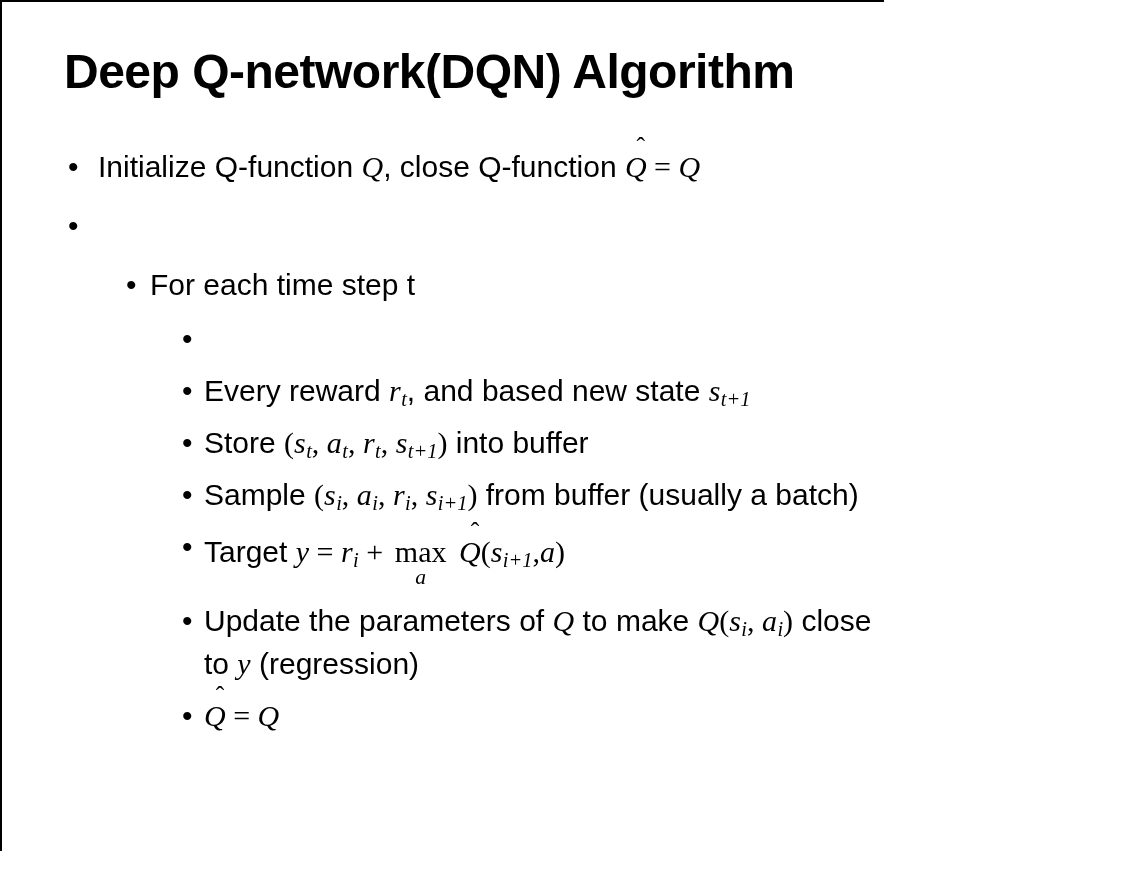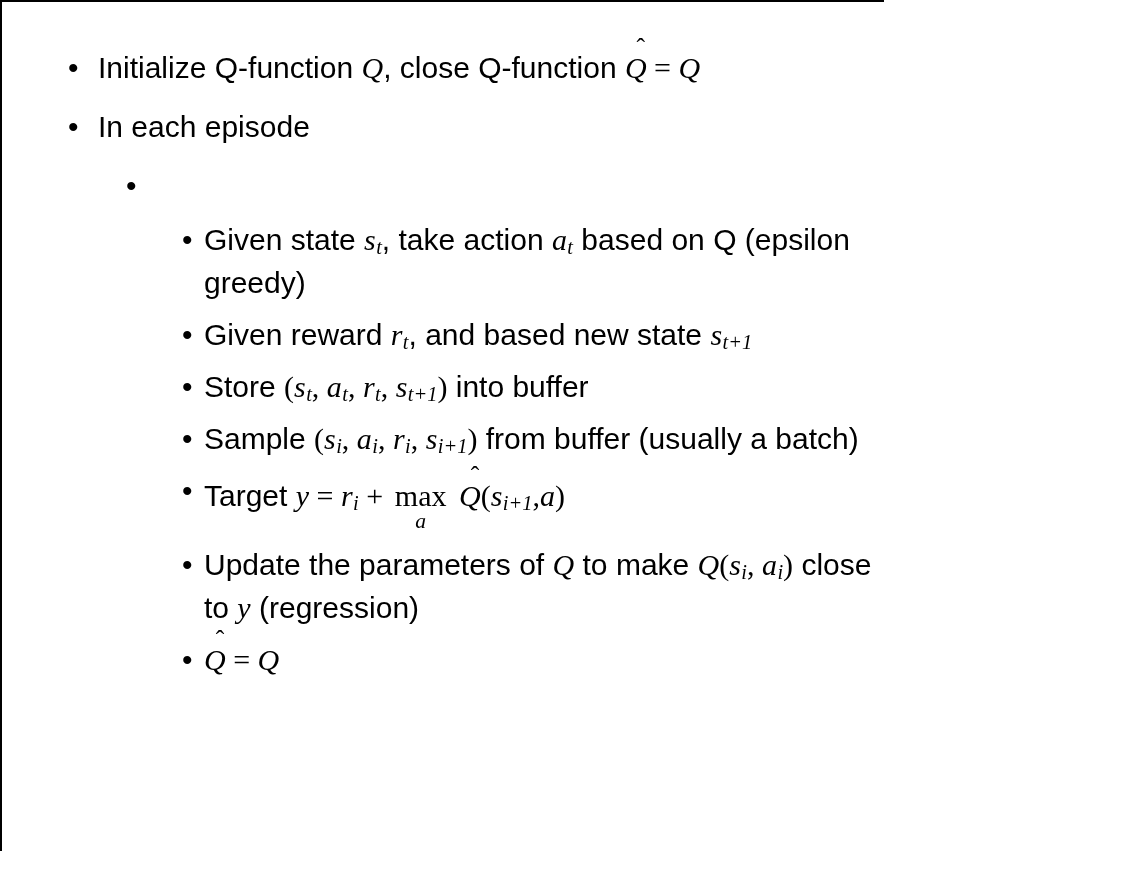--- a/index.html
+++ b/index.html
@@ -64,6 +64,7 @@
 <div class="edge-top"></div>
 
 <div>
+  <h1 class="title">Deep Q-network(DQN) Algorithm</h1>
   <div class="bullets">
       <div class="para level1">
         <span class="marker">•</span>

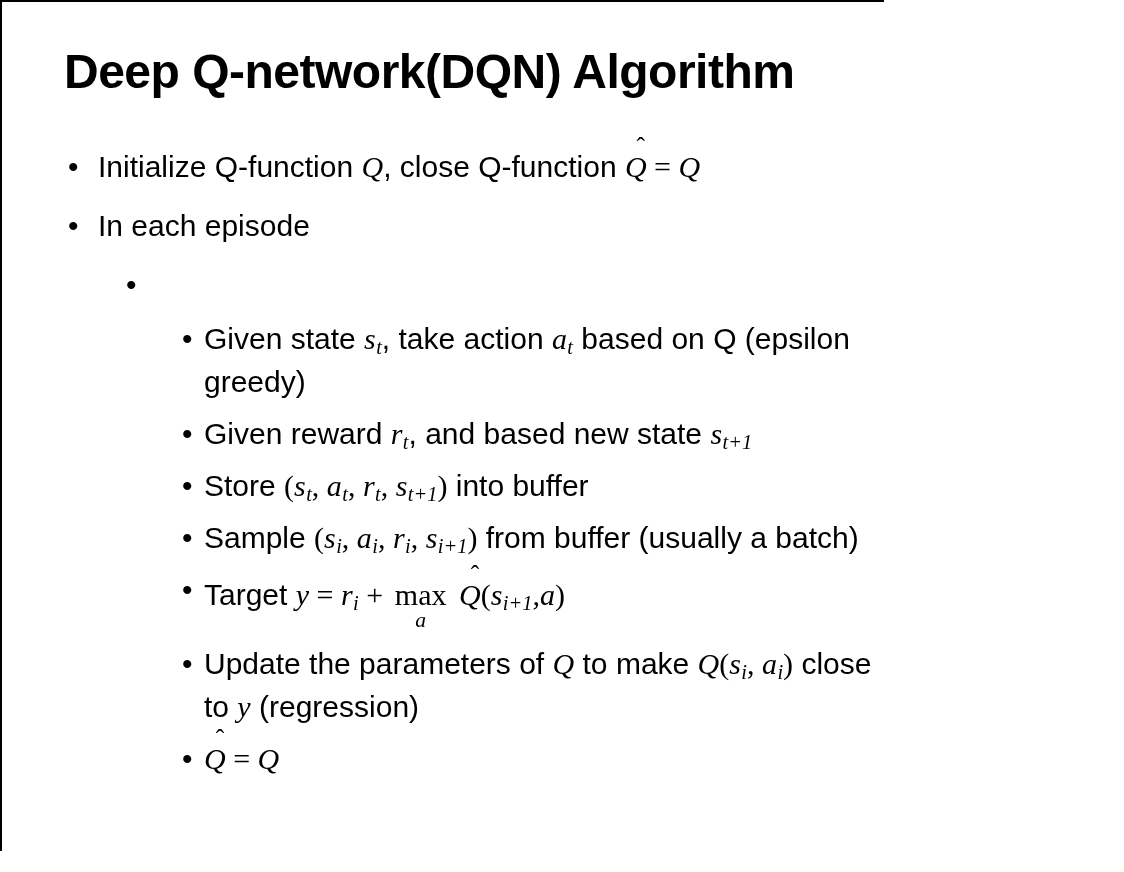--- a/index.html
+++ b/index.html
@@ -72,7 +72,6 @@
       </div>
       <div class="para level1">
         <span class="marker">•</span>
-        <span class="content"><span class="txt">In each episode</span></span>
       </div>
       <div class="para level2">
         <span class="marker">•</span>

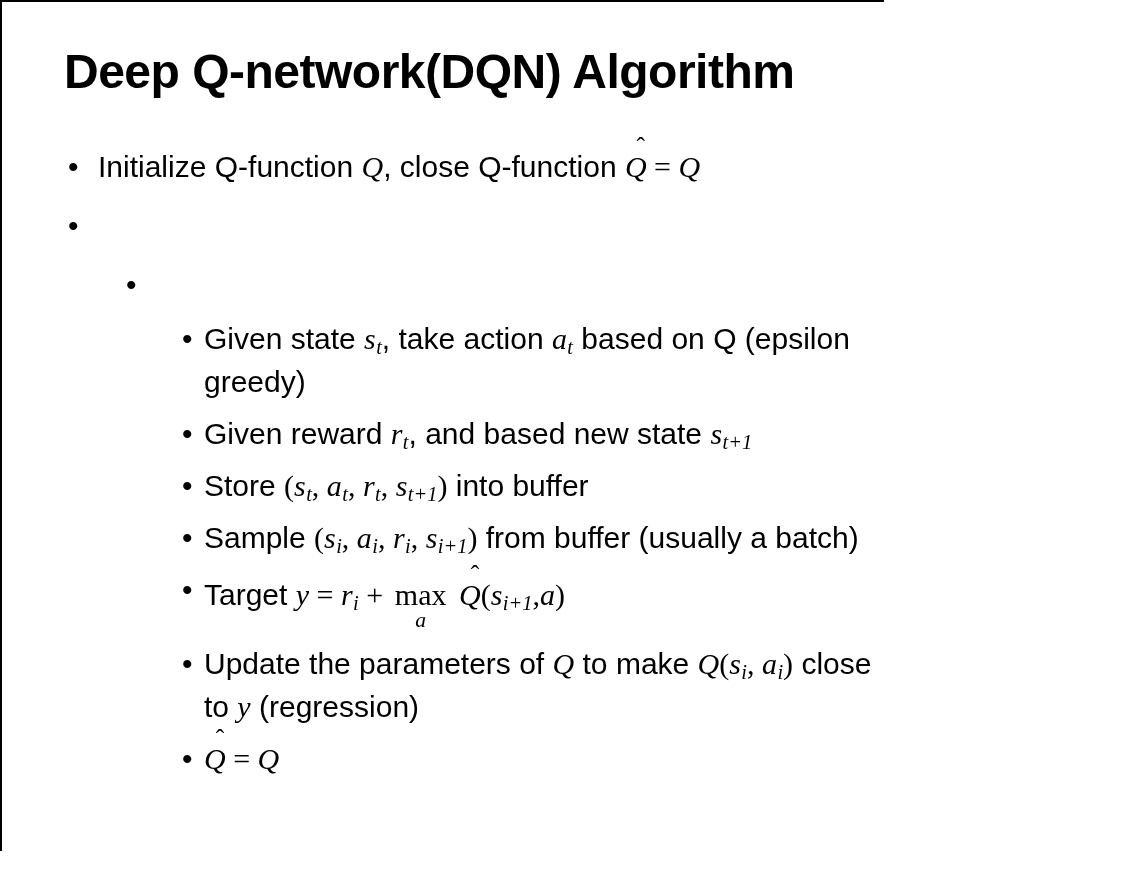--- a/index.html
+++ b/index.html
@@ -75,6 +75,7 @@
       </div>
       <div class="para level2">
         <span class="marker">•</span>
+        <span class="content"><span class="txt">For each time step t</span></span>
       </div>
       <div class="para level3">
         <span class="marker">•</span>

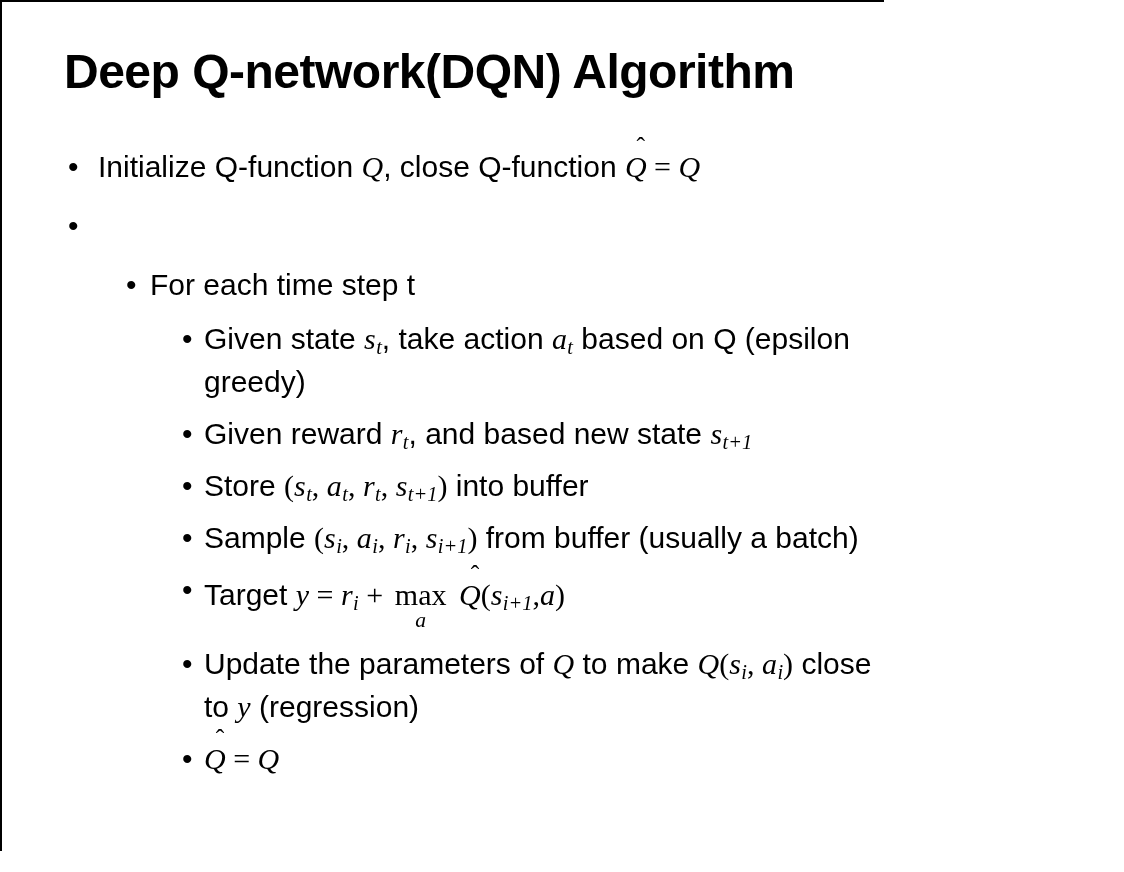--- a/index.html
+++ b/index.html
@@ -79,7 +79,6 @@
       </div>
       <div class="para level3">
         <span class="marker">•</span>
-        <span class="content"><span class="txt">Given state </span><span class="mvar">s<span class="msub">t</span></span><span class="txt">, take action </span><span class="mvar">a<span class="msub">t</span></span><span class="txt"> based on Q (epsilon</span><br><span class="txt">greedy)</span></span>
       </div>
       <div class="para level3">
         <span class="marker">•</span>

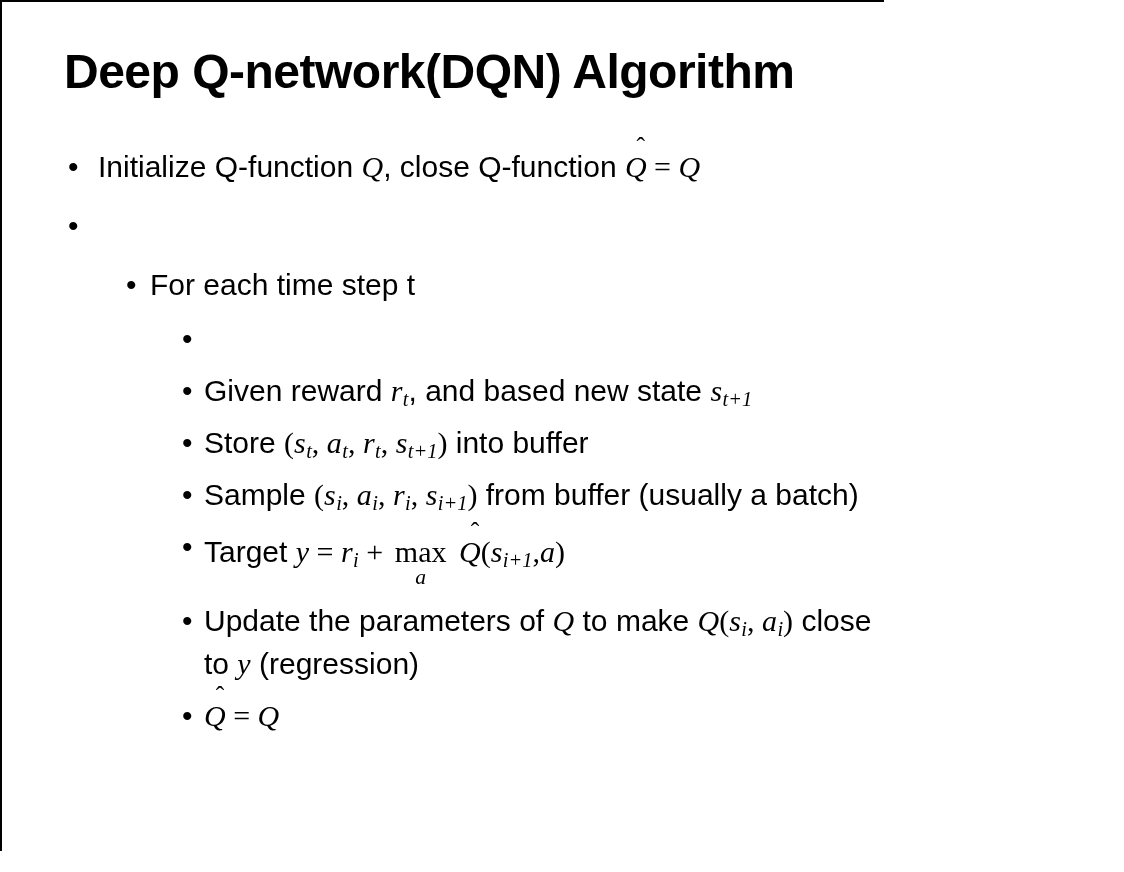--- a/index.html
+++ b/index.html
@@ -82,7 +82,7 @@
       </div>
       <div class="para level3">
         <span class="marker">•</span>
-        <span class="content"><span class="txt">Given reward </span><span class="mvar">r<span class="msub">t</span></span><span class="txt">, and based new state </span><span class="mvar">s<span class="msub">t+1</span></span></span>
+        <span class="content"><span class="txt">Every reward </span><span class="mvar">r<span class="msub">t</span></span><span class="txt">, and based new state </span><span class="mvar">s<span class="msub">t+1</span></span></span>
       </div>
       <div class="para level3">
         <span class="marker">•</span>

